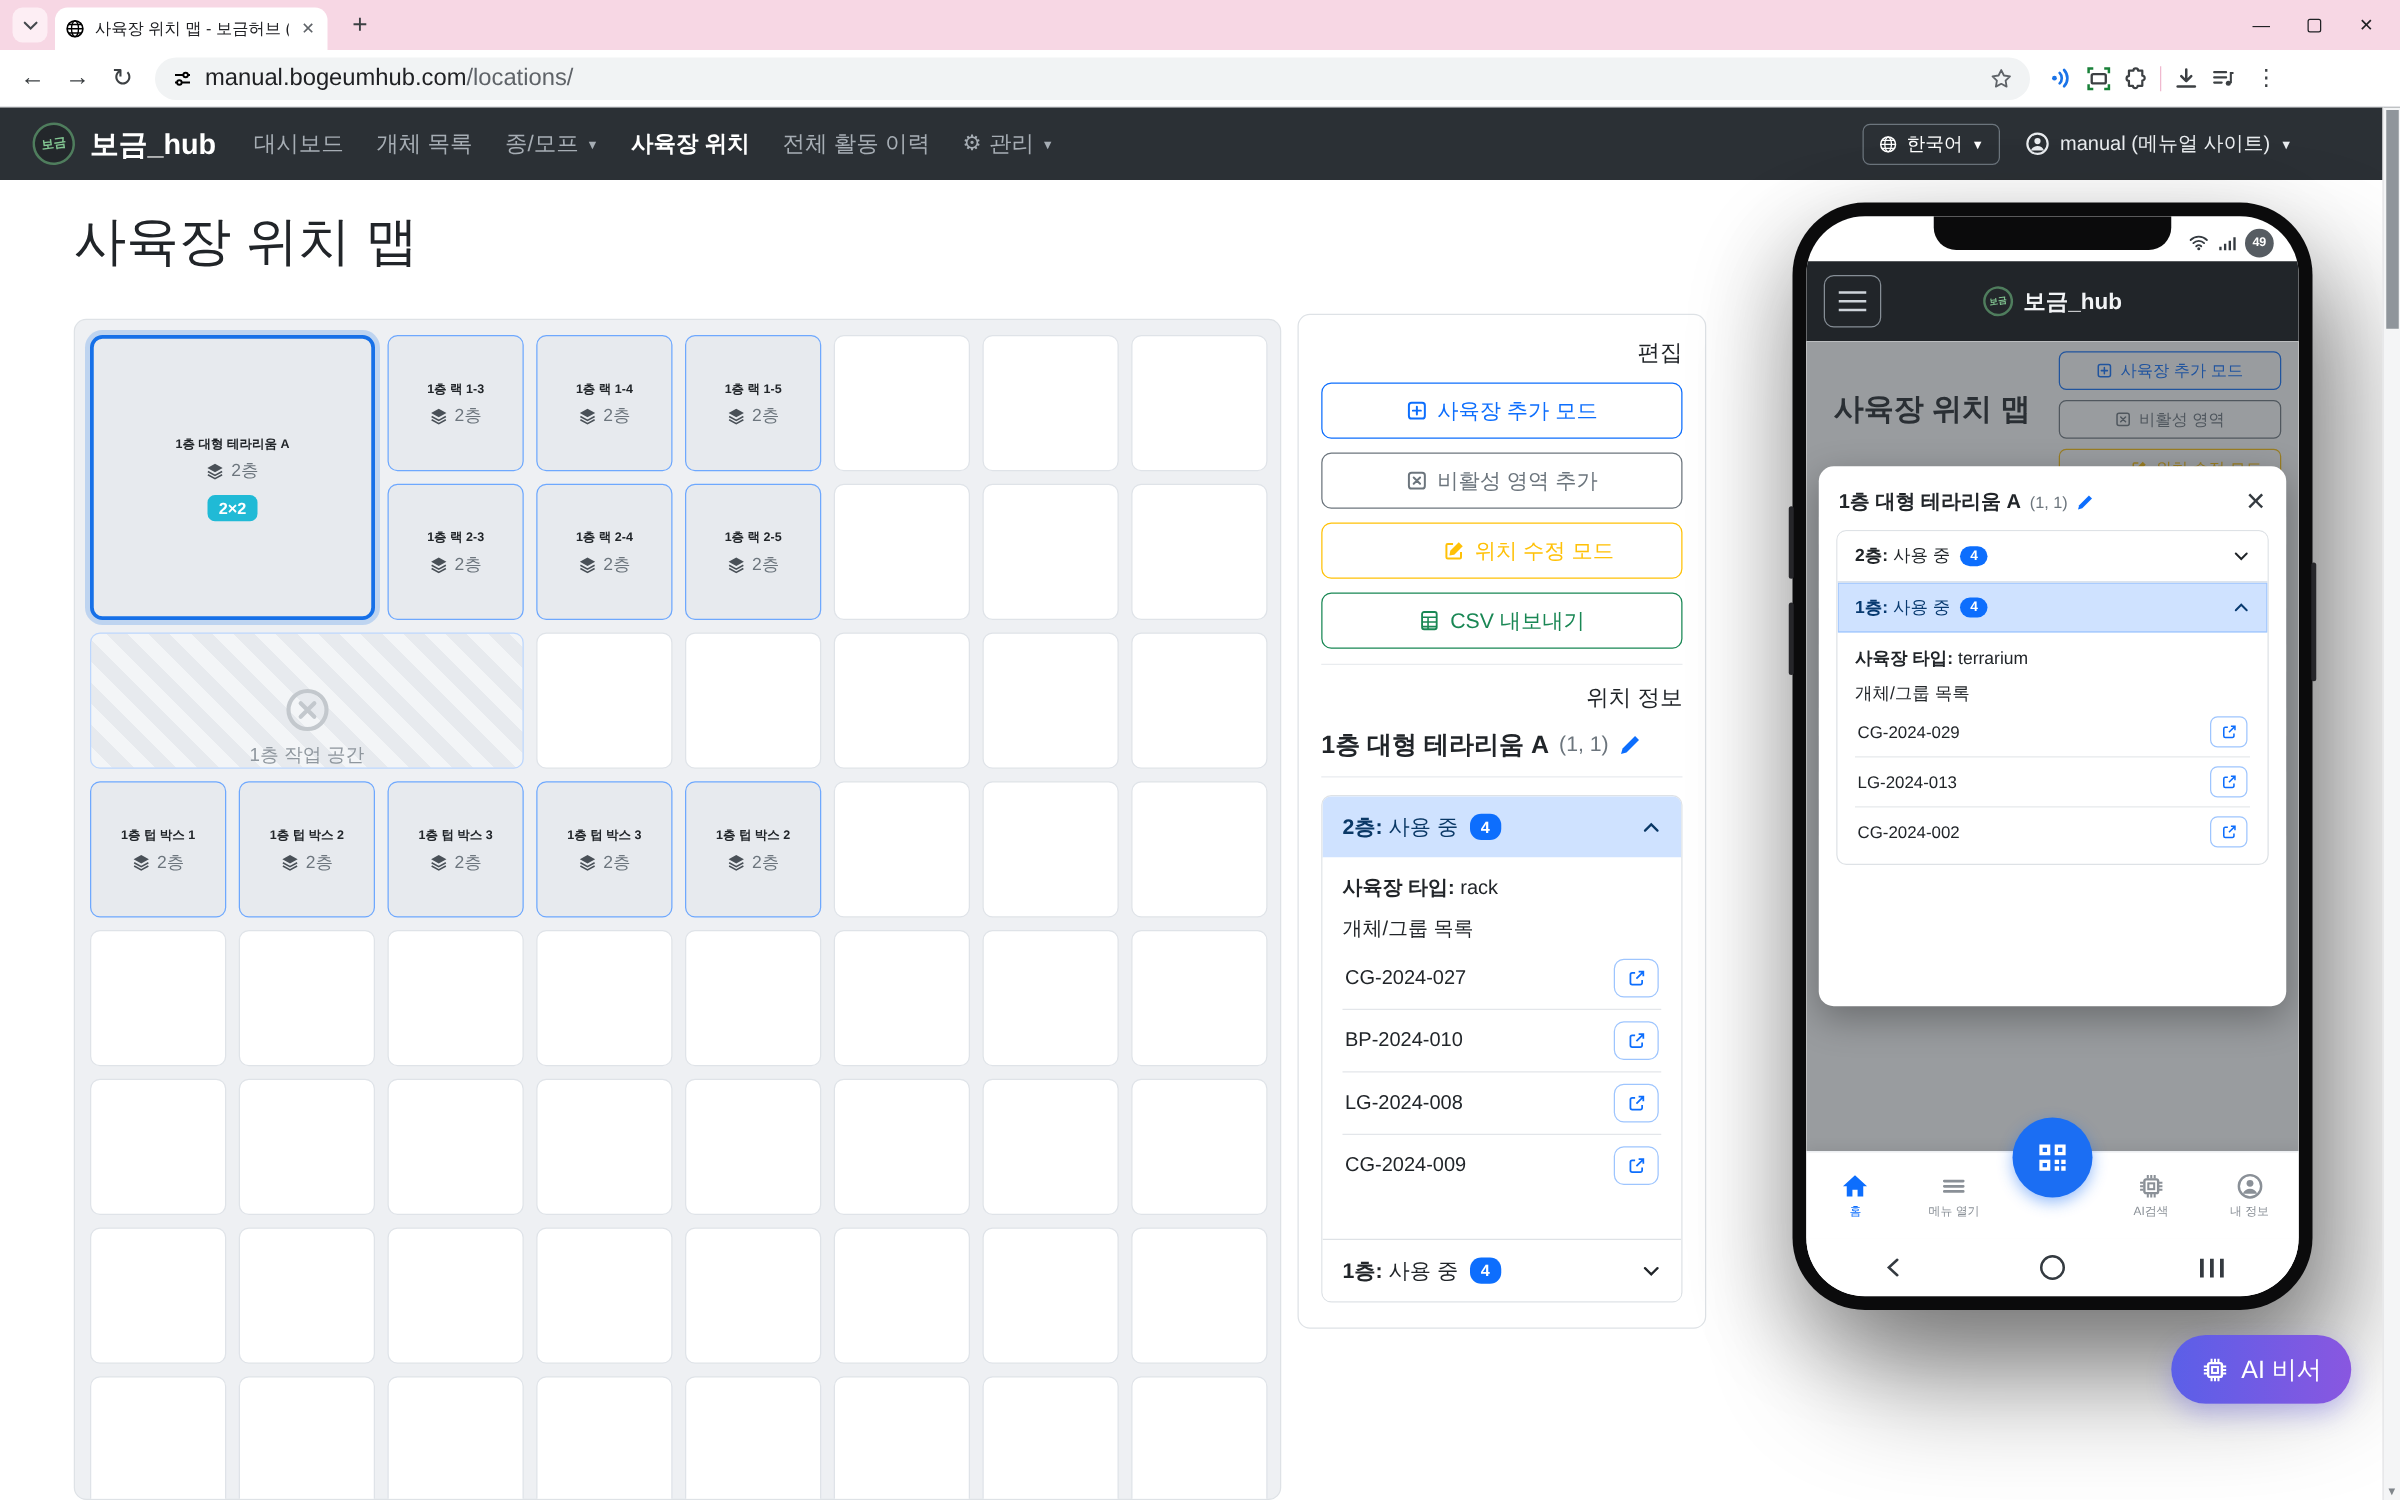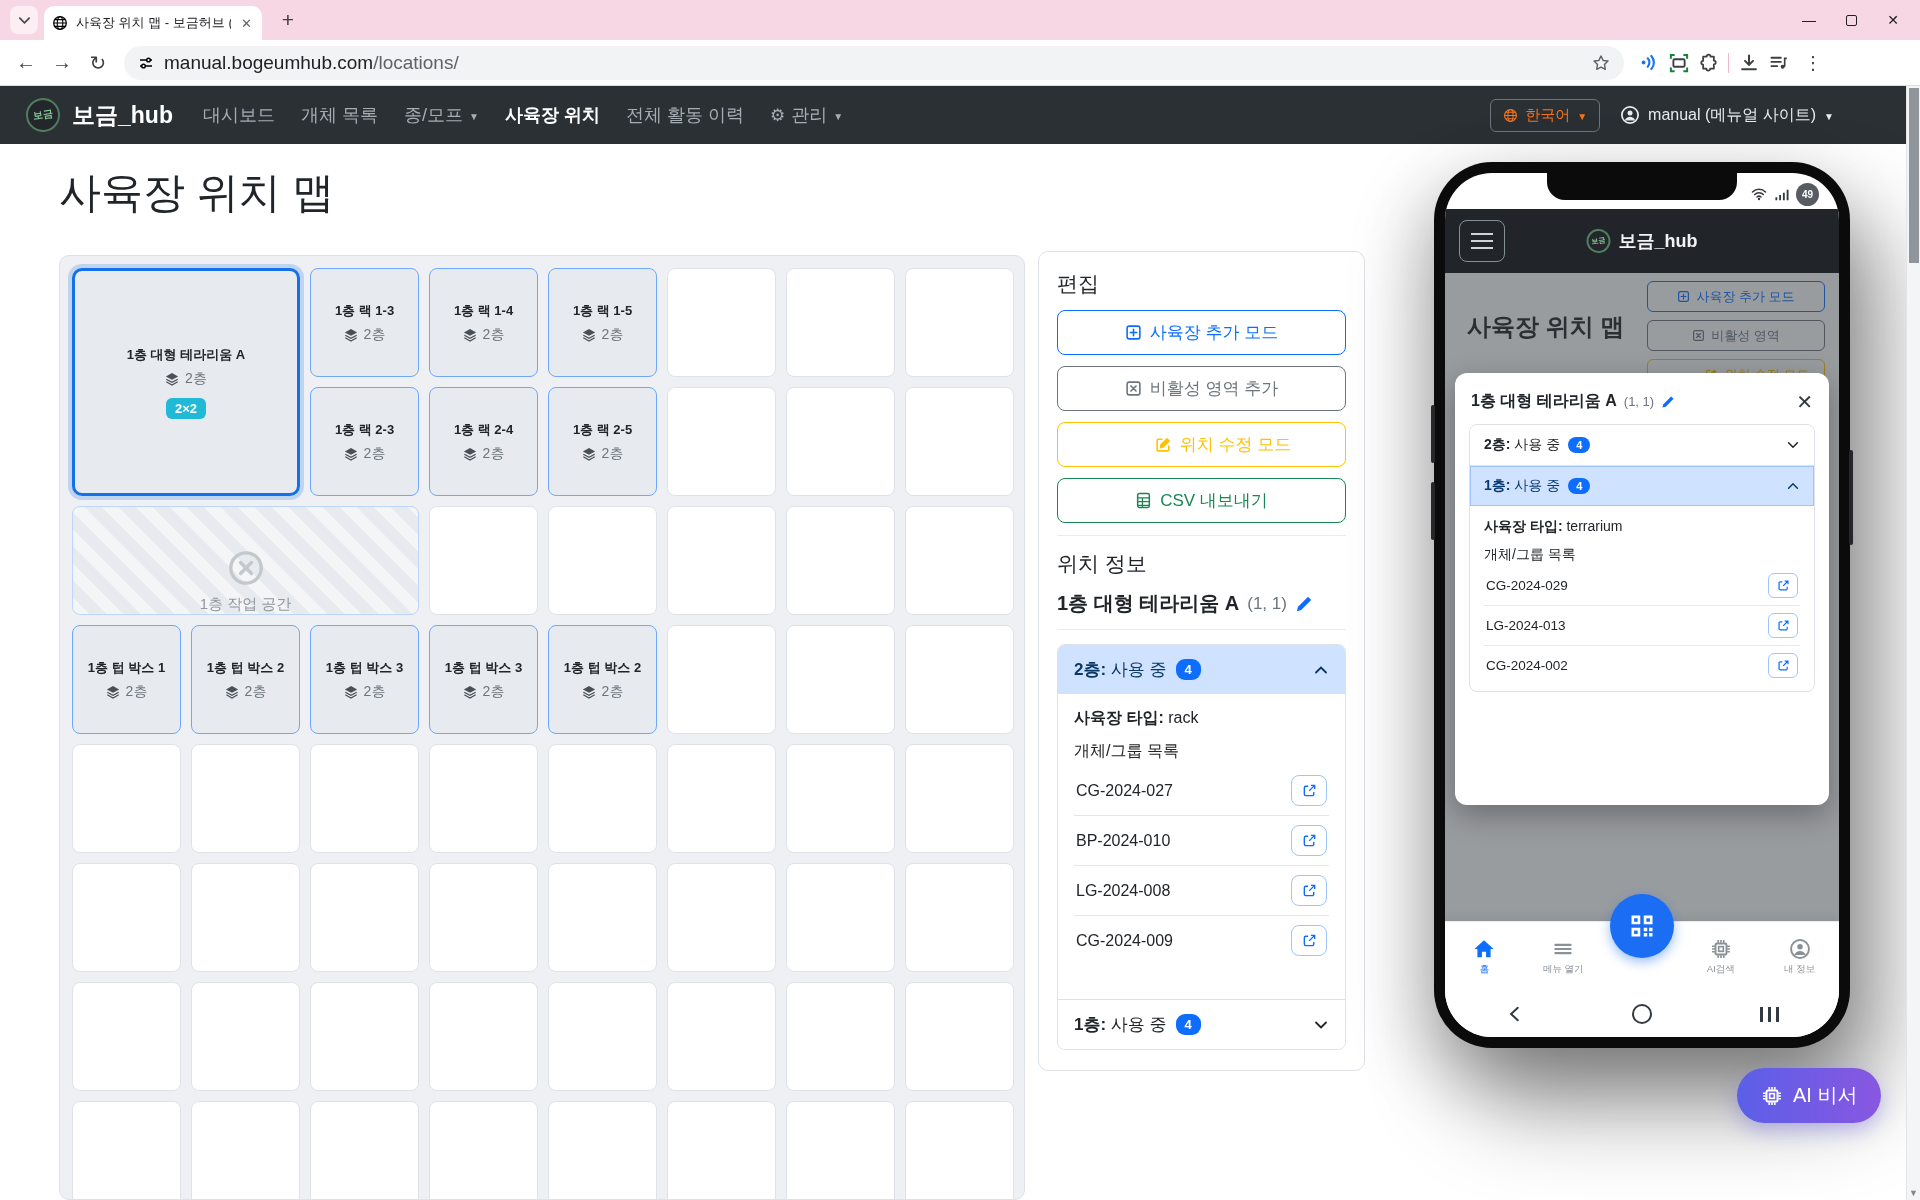--- a/index.html
+++ b/index.html
@@ -42,7 +42,7 @@
   .caret{ font-size:10px; margin-top:2px; }
   .appbar-right{ margin-left:auto; display:flex; align-items:center; gap:20px; margin-right:60px; }
   .lang-btn{ display:flex; align-items:center; gap:7px; border:1px solid #6c757d; border-radius:6px; padding:6px 12px;
-    color:#f97316; font-size:15px; }
+    color:#ffffff; font-size:15px; }
   .user-btn{ display:flex; align-items:center; gap:8px; color:#e9ecef; font-size:16px; }
 
   

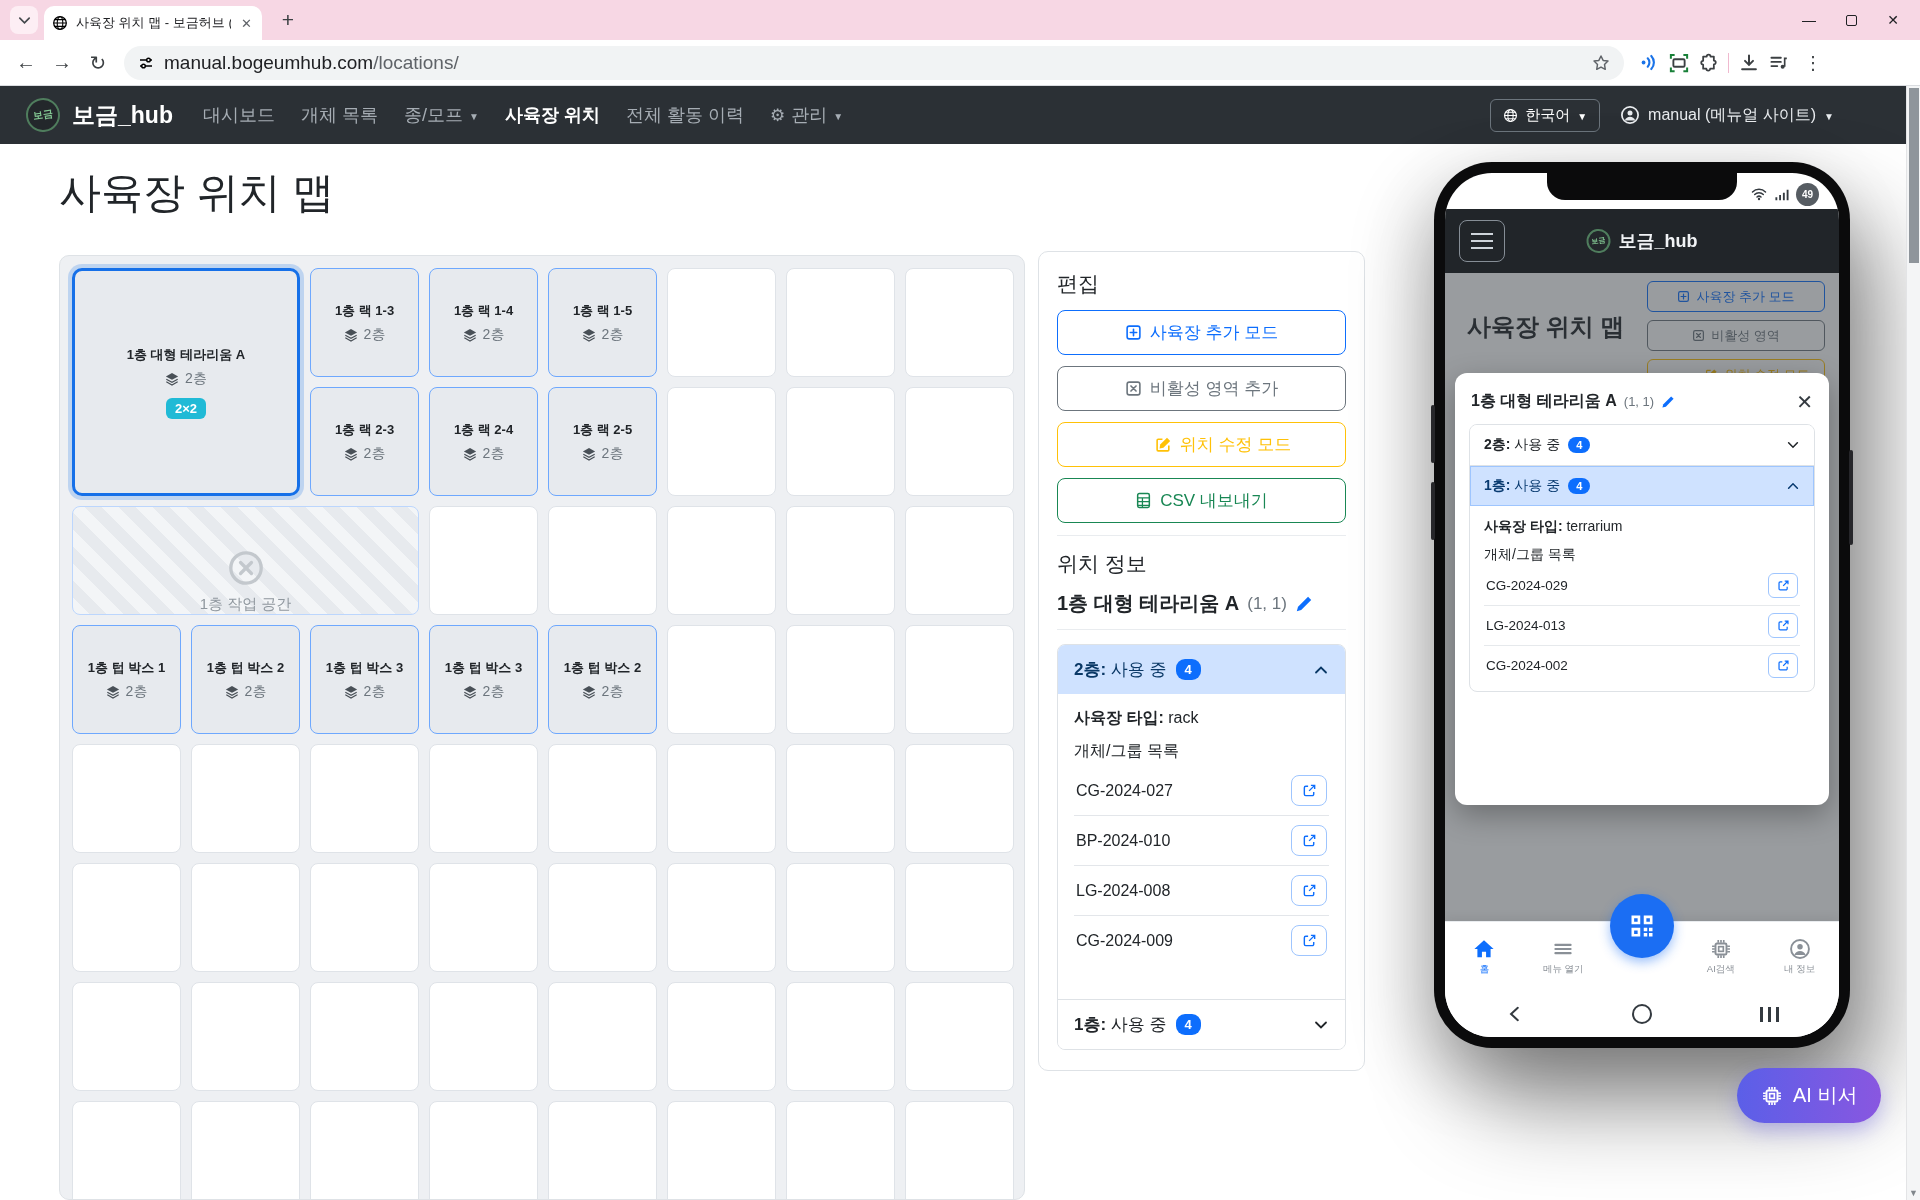--- a/index.html
+++ b/index.html
@@ -66,7 +66,7 @@
   
   .panel{ position:absolute; left:1038px; top:251px; width:327px; background:#fff; border:1px solid #dee2e6;
     border-radius:10px; padding:18px 18px 20px; }
-  .panel h2{ font-size:21px; font-weight:500; color:#212529; margin-bottom:12px; }
+  .panel h2{ font-size:18px; font-weight:500; color:#212529; margin-bottom:12px;text-align:right; }
   .edit-btn{ width:100%; height:45px; border-radius:8px; background:#fff; font-size:17px; display:flex; align-items:center;
     justify-content:center; gap:8px; margin-bottom:11px; cursor:pointer;
     font-family:"Liberation Sans","DejaVu Sans",sans-serif; }

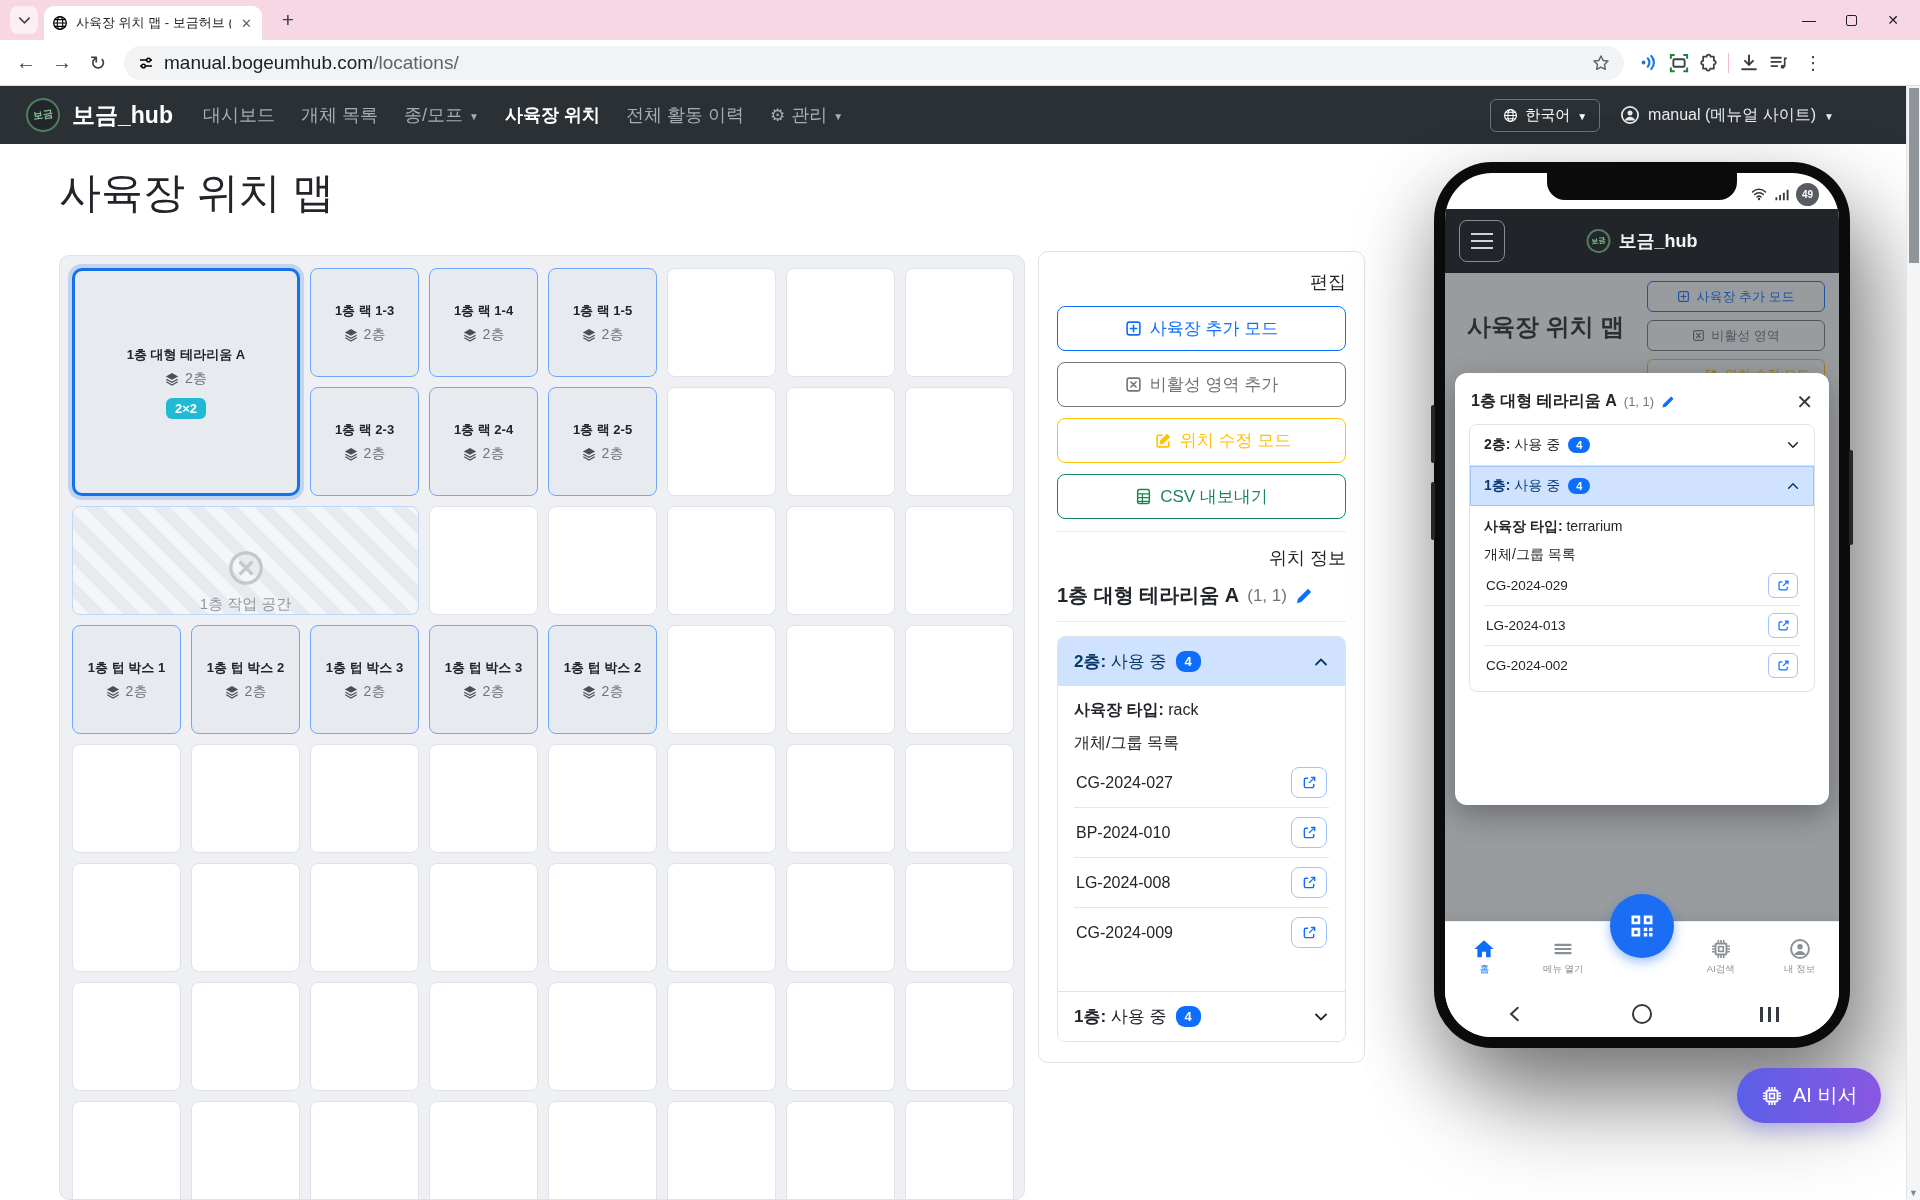--- a/index.html
+++ b/index.html
@@ -56,7 +56,7 @@
   .cell.occupied{ background:#e7eaee; border:1px solid #6ea8fe; }
   .cell.selected{ border:3px solid #1670e8; box-shadow:0 0 0 4px rgba(22,112,232,.22); border-radius:10px; }
   .cell.inactive{ background:repeating-linear-gradient(45deg,#f3f5f7 0 12px,#e7eaee 12px 24px); border:1px solid #bcd6fd; color:#8b949c;justify-content:flex-end; }
-  .cell-name{ font-size:13px; font-weight:bold; color:#212529; padding:0 6px; }
+  .cell-name{ font-size:10px; font-weight:bold; color:#212529; padding:0 6px; }
   .cell-floors{ font-size:14px; color:#6c757d; display:flex; align-items:center; gap:6px; }
   .cell-floors svg{ color:#495057; }
   .cell-badge{ margin-top:4px; background:#20bad6; color:#fff; font-size:13px; font-weight:bold; padding:3px 9px; border-radius:6px; }

